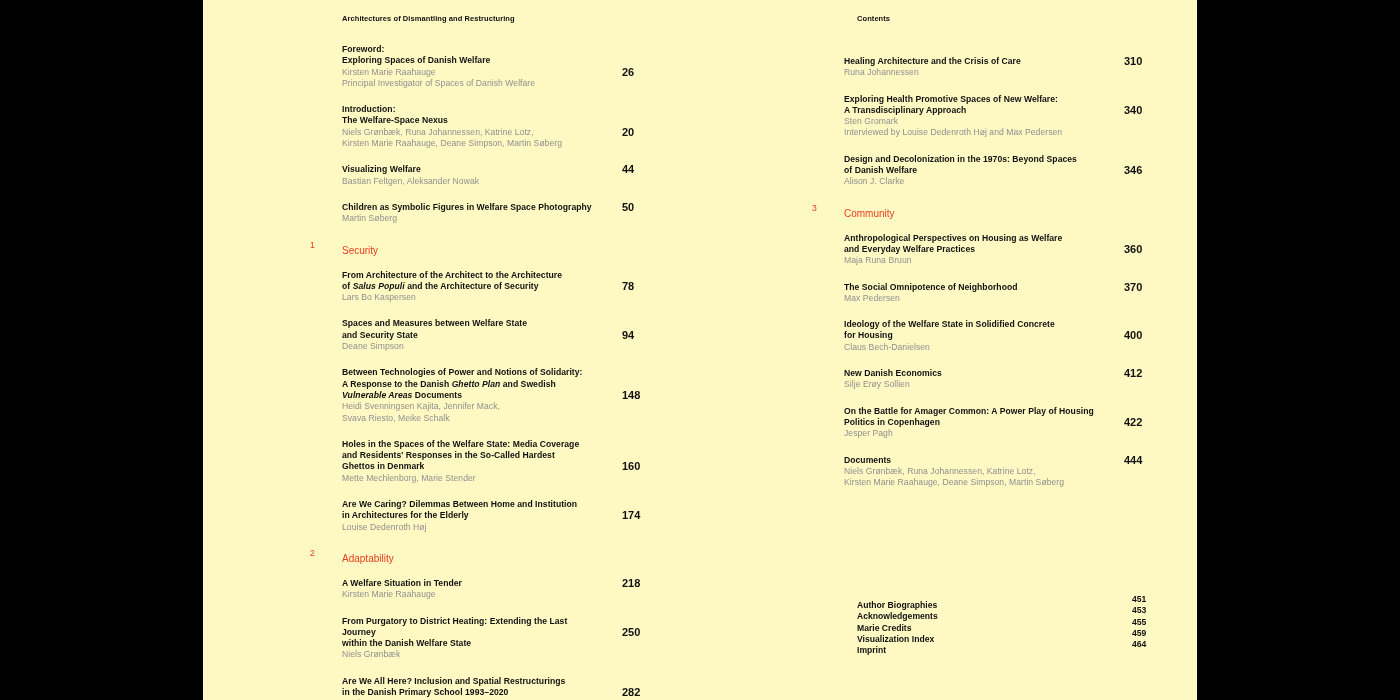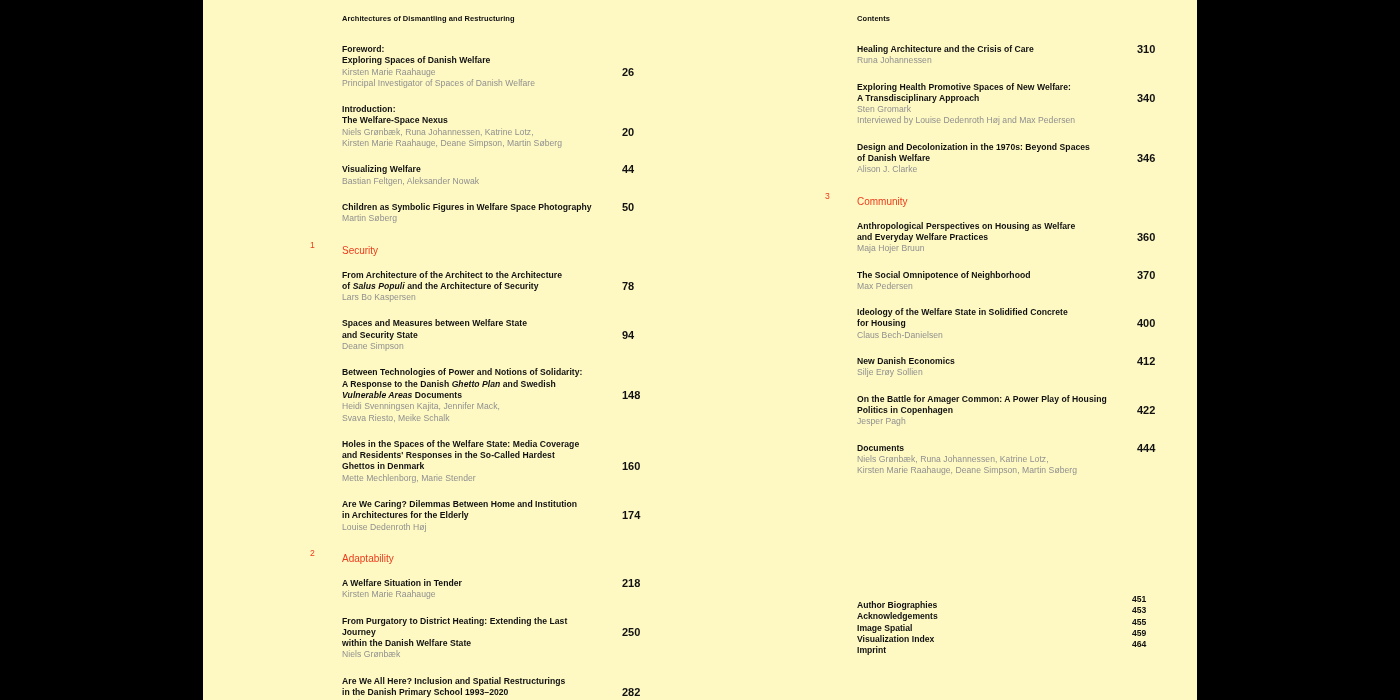--- a/index.html
+++ b/index.html
@@ -45,7 +45,7 @@
     top: 44px;
   }
   .col-left { left: 139px; width: 310px; }
-  .col-right { left: 157px; width: 310px; }
+  .col-right { left: 144px; width: 310px; margin-top: 12px; }
 
   .entry {
     position: relative;

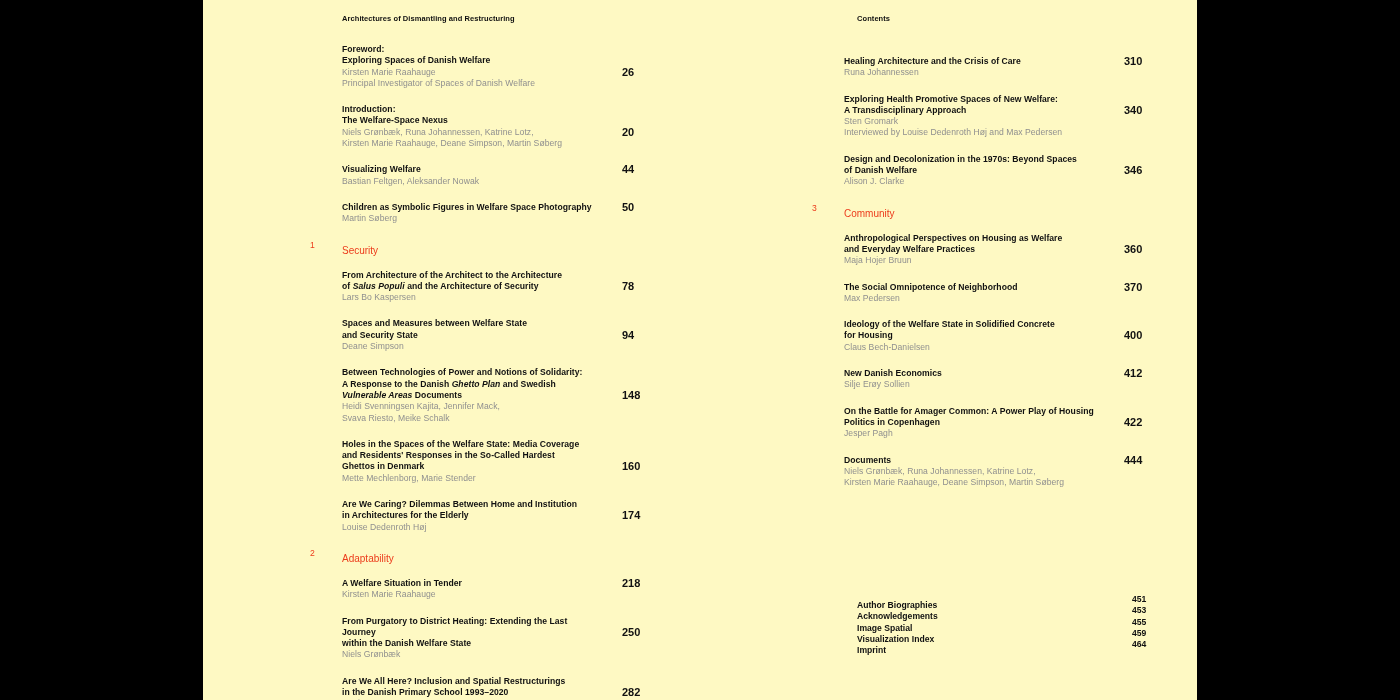--- a/index.html
+++ b/index.html
@@ -294,7 +294,7 @@
             <div class="lines">
               <div class="ln">Anthropological Perspectives on Housing as Welfare</div>
               <div class="ln">and Everyday Welfare Practices</div>
-              <div class="ln light">Maja Hojer Bruun</div>
+              <div class="ln light">Maja Runa Bruun</div>
             </div>
             <div class="pg mid1">360</div>
           </div>

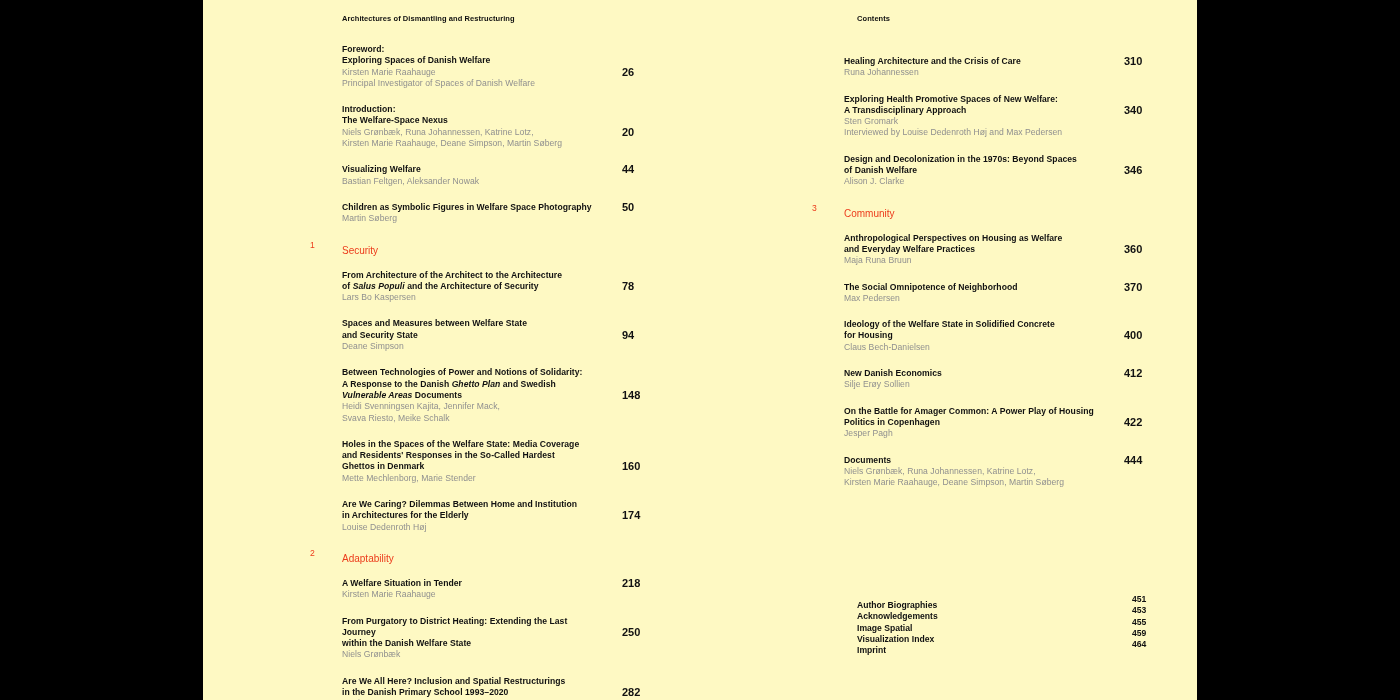--- a/index.html
+++ b/index.html
@@ -341,7 +341,7 @@
     <div class="backmatter" id="right-backmatter">
         <div class="bm-row"><span class="nm">Author Biographies</span><span class="pg">451</span></div>
         <div class="bm-row"><span class="nm">Acknowledgements</span><span class="pg">453</span></div>
-        <div class="bm-row"><span class="nm">Image Spatial</span><span class="pg">455</span></div>
+        <div class="bm-row"><span class="nm">Marie Credits</span><span class="pg">455</span></div>
         <div class="bm-row"><span class="nm">Visualization Index</span><span class="pg">459</span></div>
         <div class="bm-row"><span class="nm">Imprint</span><span class="pg">464</span></div>
       </div>

